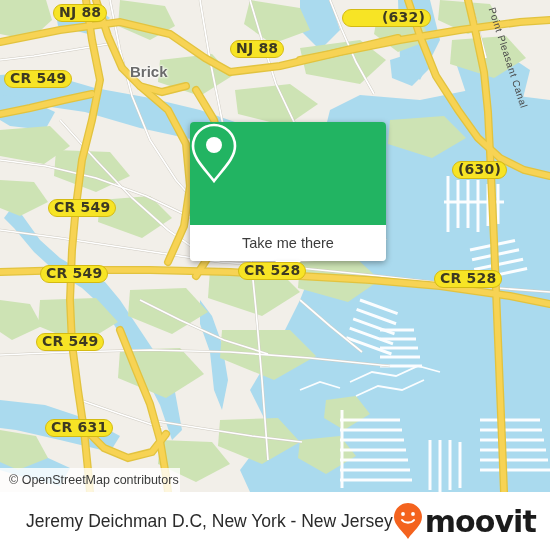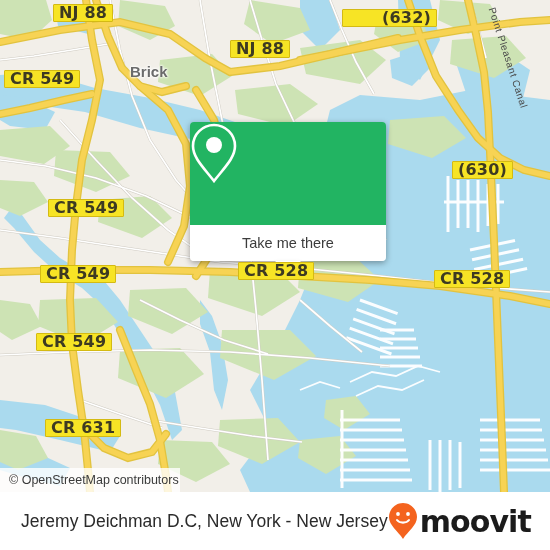--- a/index.html
+++ b/index.html
@@ -15,8 +15,8 @@
 
   
   .shield { position:absolute; background:#f7e425; border:1.6px solid #d4ba13;
-            border-radius:1px; color:#3d3a22; font-weight:bold;
-            font-size:16px; line-height:13px; padding:1px 5px 2px 5px;
+            border-radius:9px; color:#3d3a22; font-weight:bold;
+            font-size:14px; line-height:13px; padding:1px 5px 2px 5px;
             white-space:nowrap; letter-spacing:.2px;
             font-family:"DejaVu Sans", sans-serif; }
 

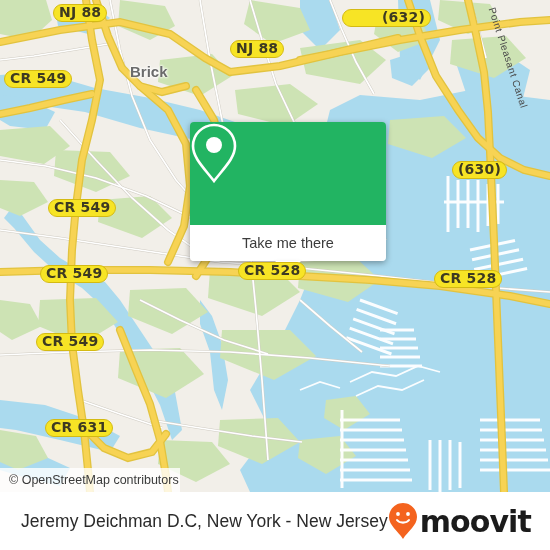--- a/index.html
+++ b/index.html
@@ -53,7 +53,7 @@
   
   .footer { position:absolute; left:0; bottom:0; width:550px; height:58px;
             background:#fff; display:flex; align-items:center;
-            justify-content:center; padding:0 24px 0 26px; }
+            justify-content:space-between; padding:0 24px 0 26px; }
   .footer-title { color:#2b2b2b; font-size:17.5px; white-space:nowrap; }
   .logo { display:flex; align-items:center; }
   .logo-word { font-size:30px; font-weight:bold; color:#1b1b1b;

